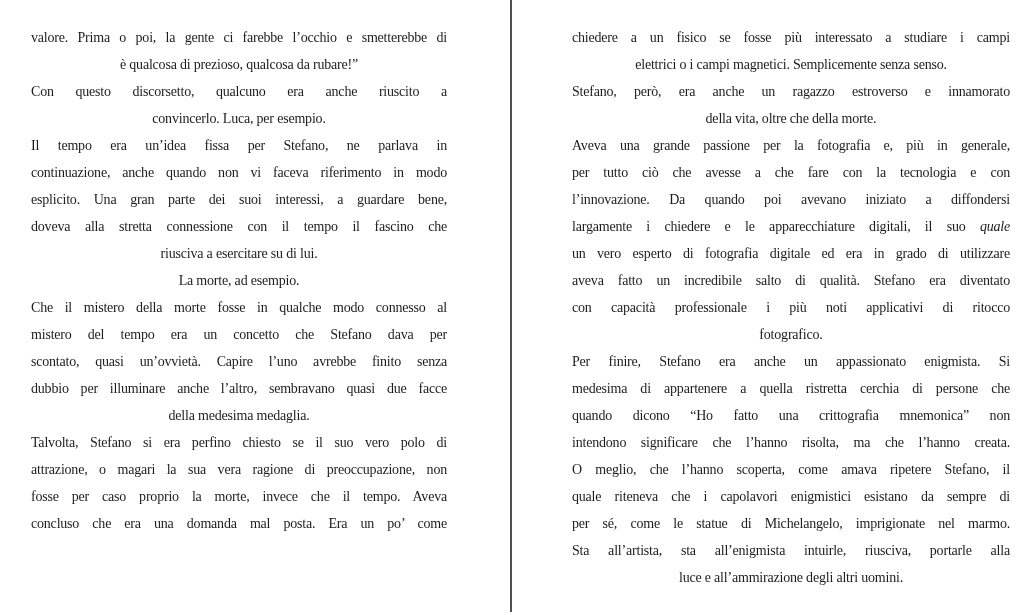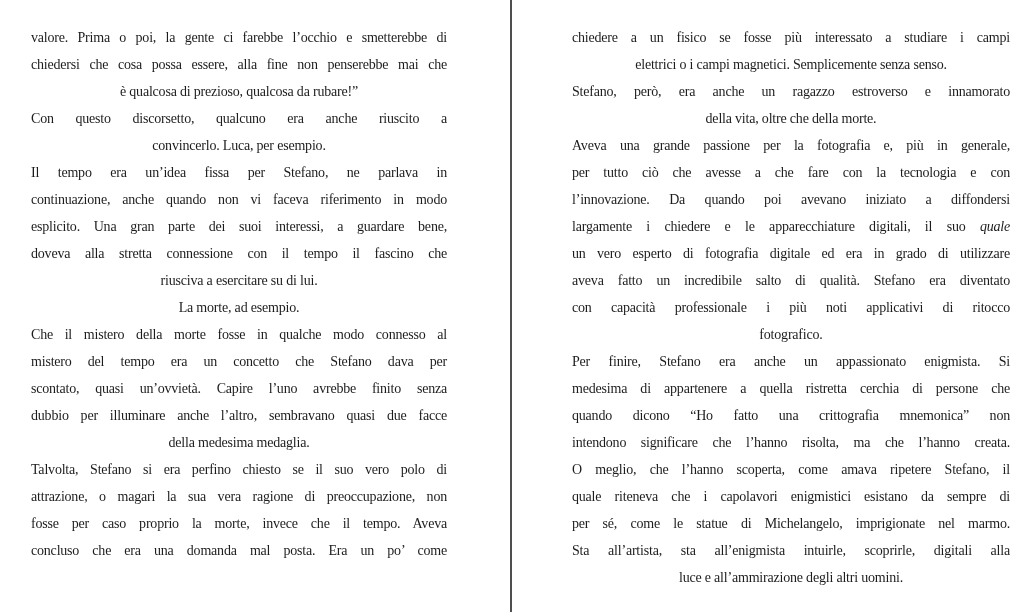--- a/index.html
+++ b/index.html
@@ -60,7 +60,6 @@
 <div class="book">
   <div class="page page-left">
       <div class="line just">valore. Prima o poi, la gente ci farebbe l’occhio e smetterebbe di</div>
-      <div class="line just">chiedersi che cosa possa essere, alla fine non penserebbe mai che</div>
       <div class="line">è qualcosa di prezioso, qualcosa da rubare!”</div>
       <div class="line just">Con questo discorsetto, qualcuno era anche riuscito a</div>
       <div class="line">convincerlo. Luca, per esempio.</div>

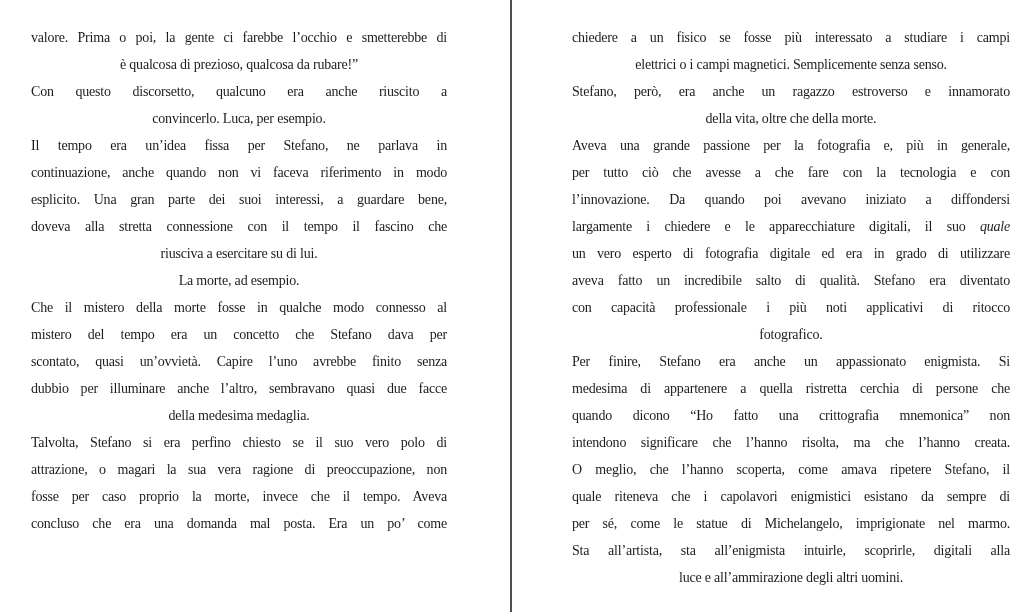--- a/index.html
+++ b/index.html
@@ -100,7 +100,7 @@
       <div class="line just">O meglio, che l’hanno scoperta, come amava ripetere Stefano, il</div>
       <div class="line just">quale riteneva che i capolavori enigmistici esistano da sempre di</div>
       <div class="line just">per sé, come le statue di Michelangelo, imprigionate nel marmo.</div>
-      <div class="line just">Sta all’artista, sta all’enigmista intuirle, scoprirle, digitali alla</div>
+      <div class="line just">Sta all’artista, sta all’enigmista intuirle, riusciva, portarle alla</div>
       <div class="line">luce e all’ammirazione degli altri uomini.</div>
     </div>
 </div>

